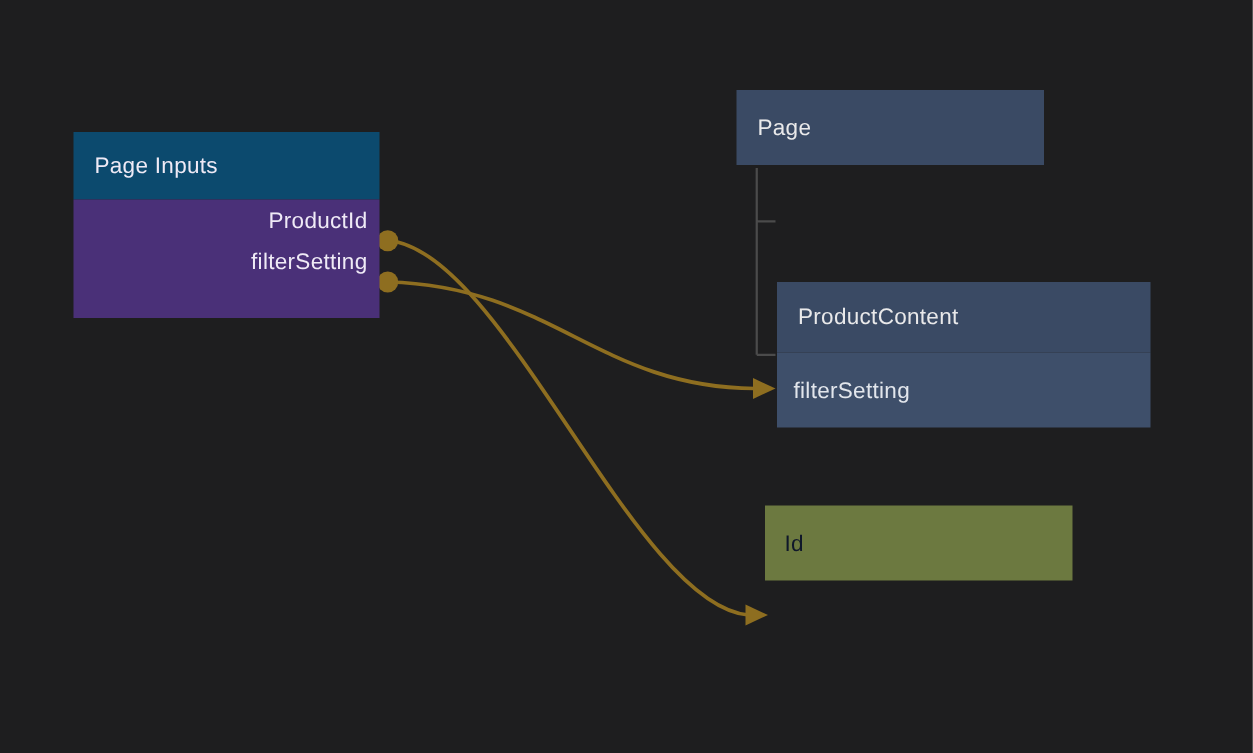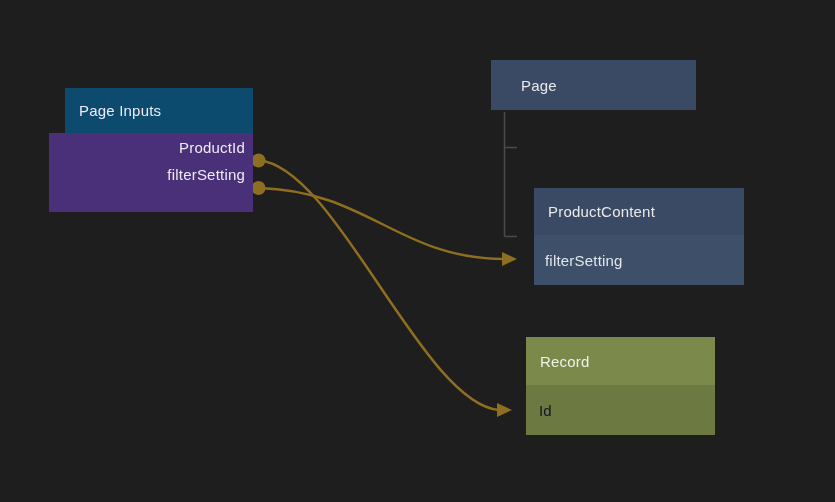--- a/index.html
+++ b/index.html
@@ -28,7 +28,6 @@
     font-size: 15px;
     color: #e9e9ea;
     letter-spacing: 0.2px;
-    margin-left: 16px;
   }
 
   

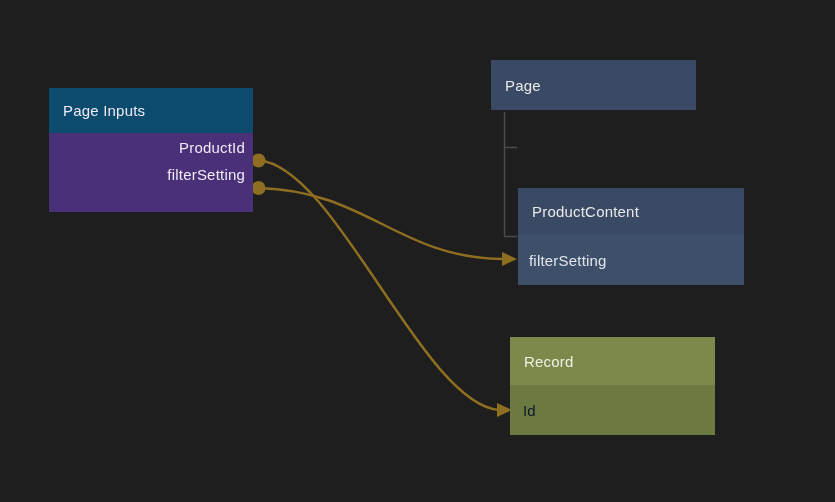--- a/index.html
+++ b/index.html
@@ -45,7 +45,7 @@
   .page-root .hdr { height: 50px; padding-left: 14px; }
   .text-node { left: 518px; top: 123px; width: 206px; height: 48px; background: #3a4a64; }
   .text-node .hdr { height: 48px; padding-left: 14px; }
-  .pc-node { left: 518px; top: 188px; width: 226px; height: 97px; }
+  .pc-node { left: 518px; top: 188px; width: 249px; height: 97px; }
   .pc-node .hdr { height: 47px; background: #3a4a64; padding-left: 14px; }
   .pc-node .row { height: 50px; background: #3e4f6a; padding-left: 11px; color: #e2e6ec; }
 

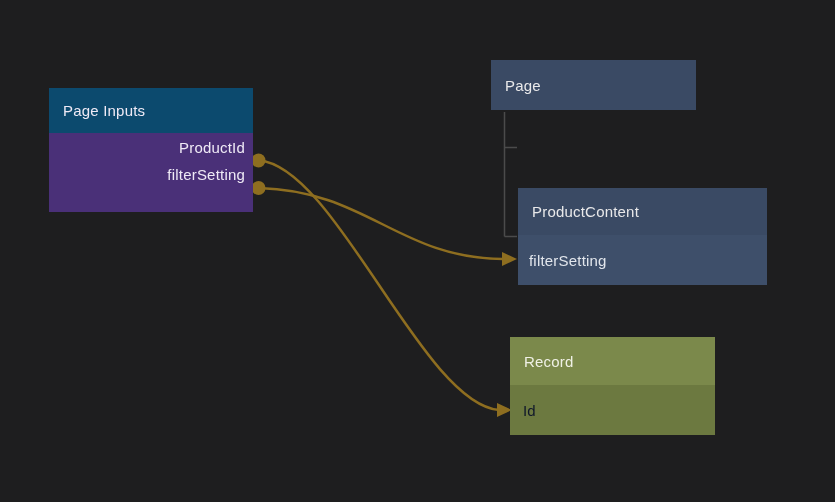--- a/index.html
+++ b/index.html
@@ -104,9 +104,6 @@
   </div>
 
   <div class="node record-node">
-    <div class="hdr">
-      <span>Record</span>
-    </div>
     <div class="row">
       <span>Id</span>
     </div>

